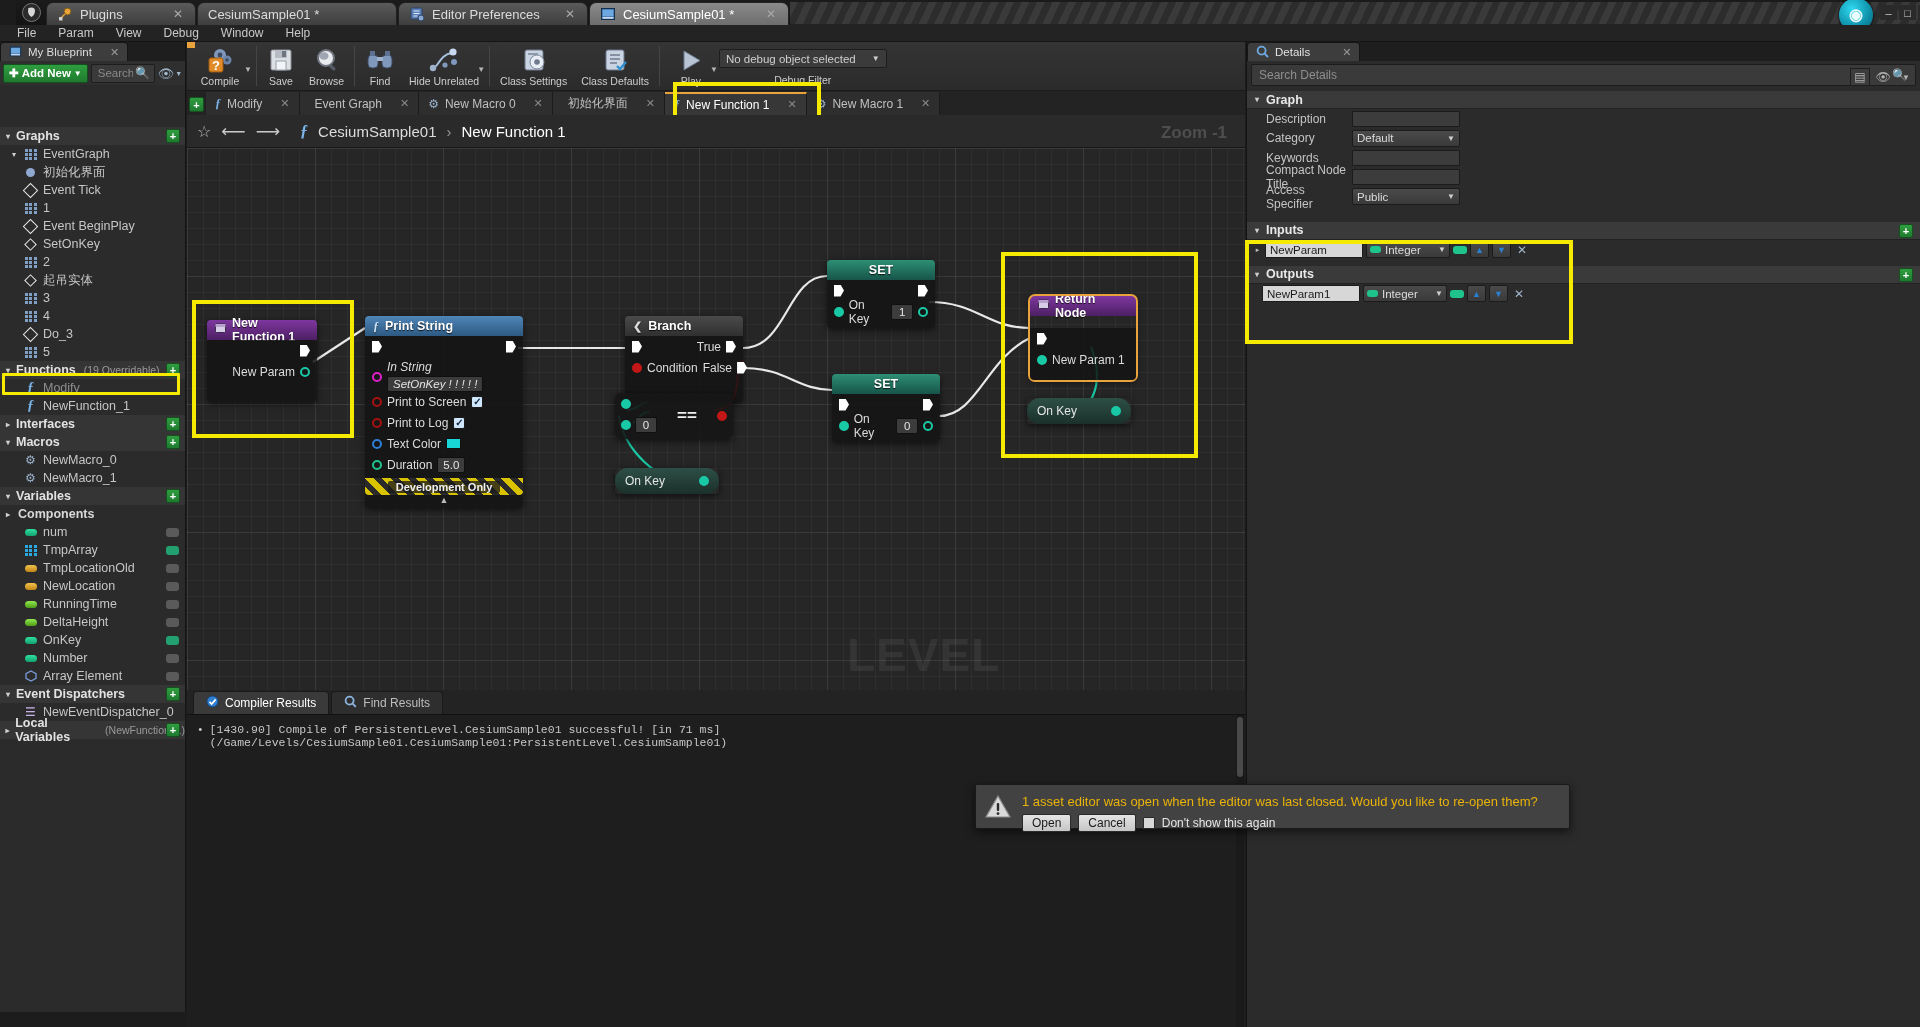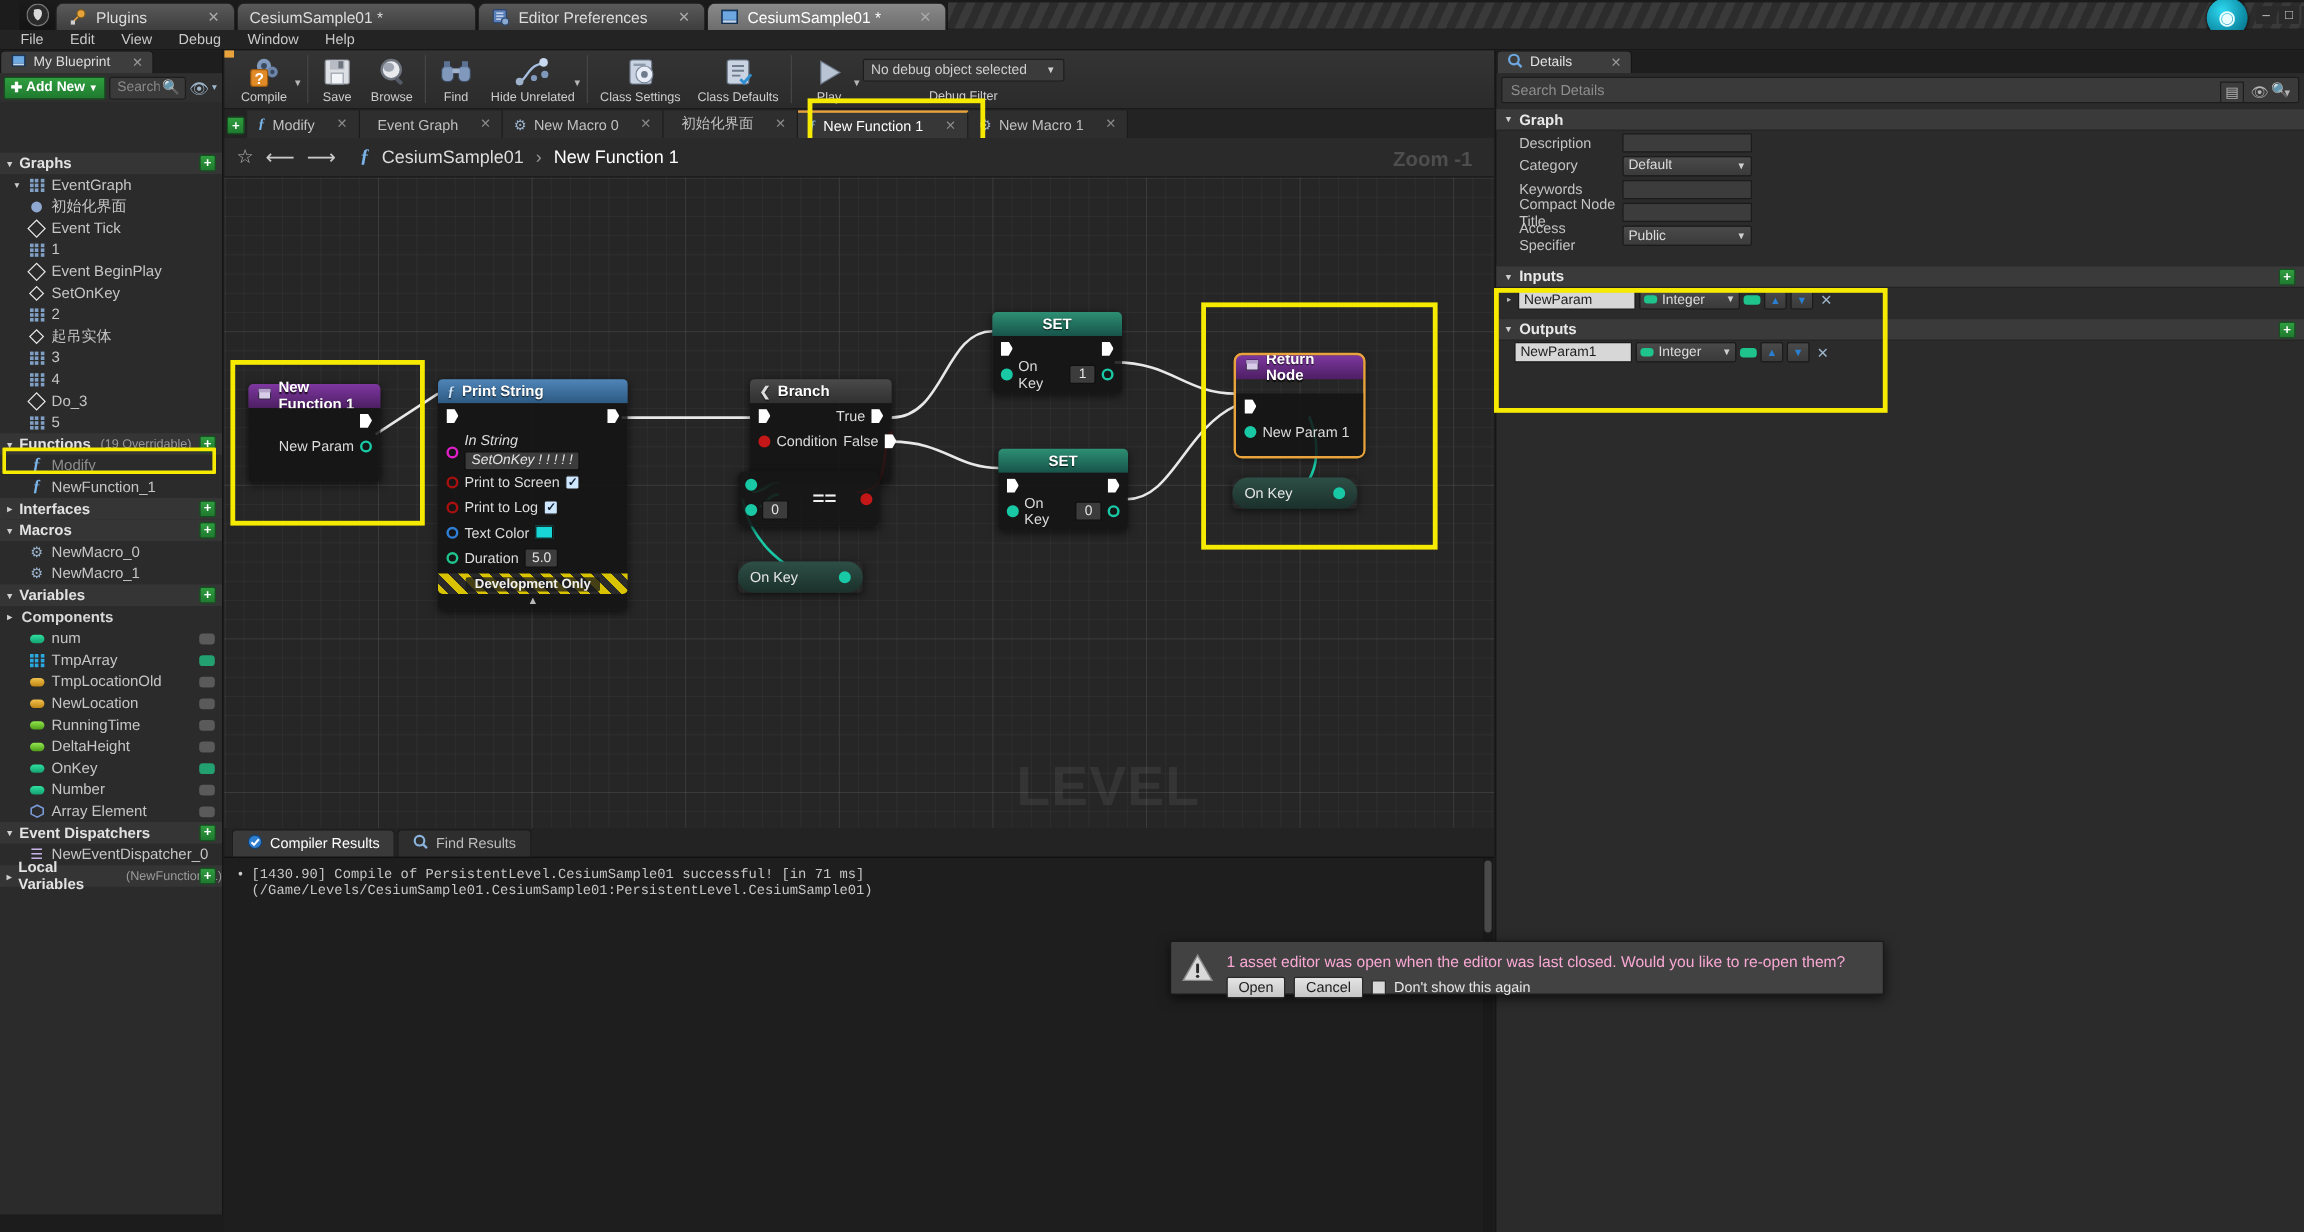--- a/index.html
+++ b/index.html
@@ -442,7 +442,7 @@
 
   <div class="menubar">
     <div class="mi">File</div>
-    <div class="mi">Edit</div>
+    <div class="mi">Param</div>
     <div class="mi">View</div>
     <div class="mi">Debug</div>
     <div class="mi">Window</div>

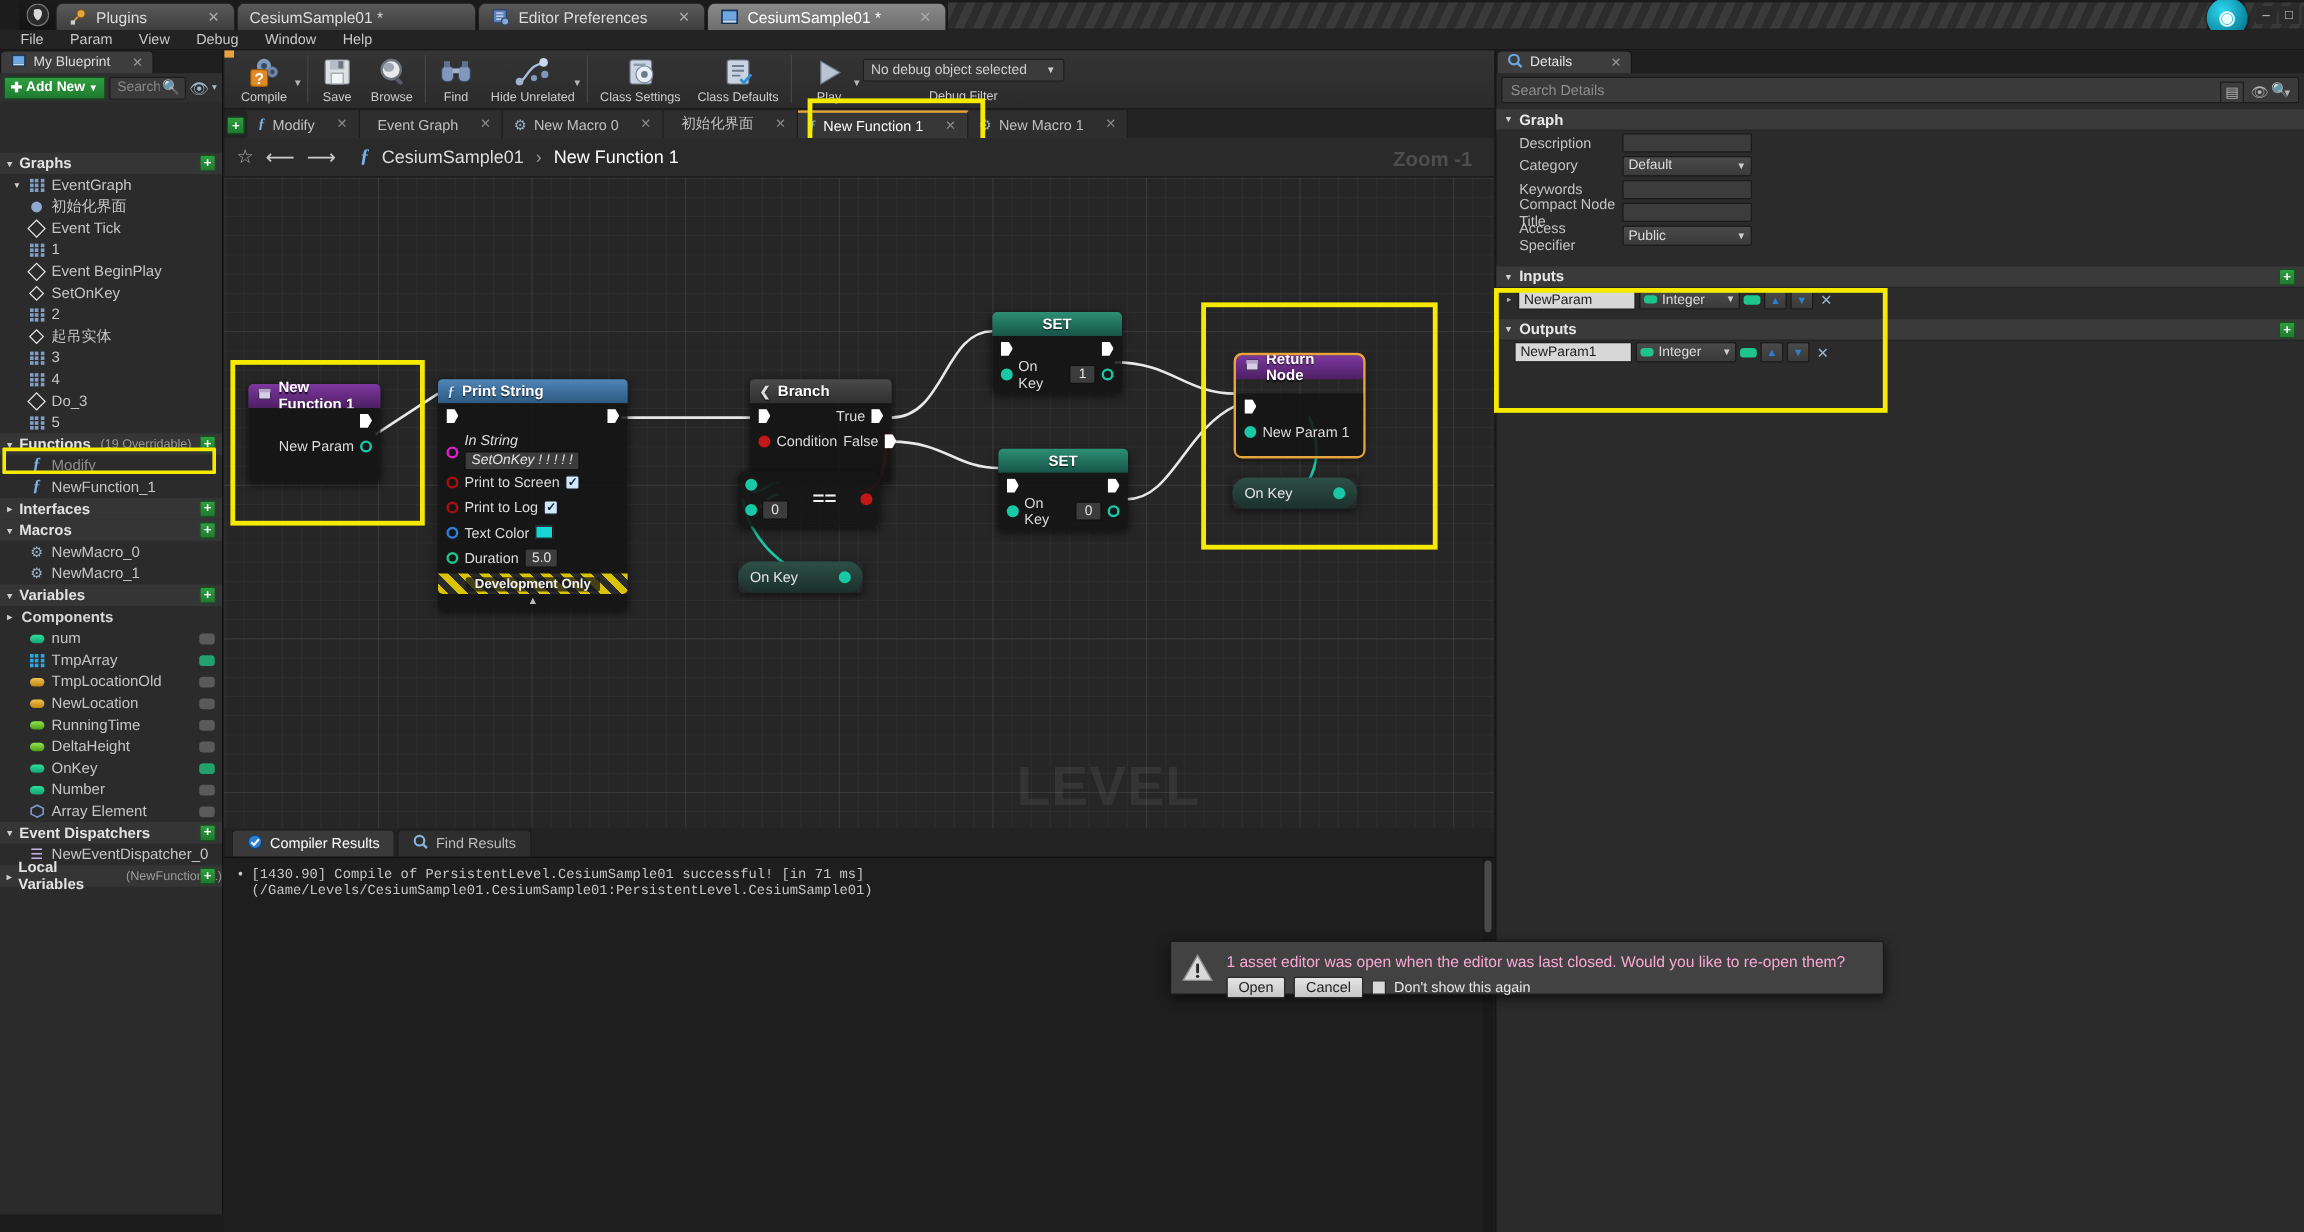--- a/index.html
+++ b/index.html
@@ -363,7 +363,7 @@
     width:28px; height:28px; flex:0 0 28px; margin-top:3px;
     display:flex; align-items:center; justify-content:center;
   }
-  .toast .tmsg { color:#f9a8d4; font-size:13px; padding-top:4px; }
+  .toast .tmsg { color:#eab308; font-size:13px; padding-top:4px; }
   .toast .trow2 { display:flex; align-items:center; gap:7px; margin-top:5px; }
   .tbtn {
     height:18px; min-width:44px; padding:0 9px; background:linear-gradient(#e4e4e4,#c6c6c6);

